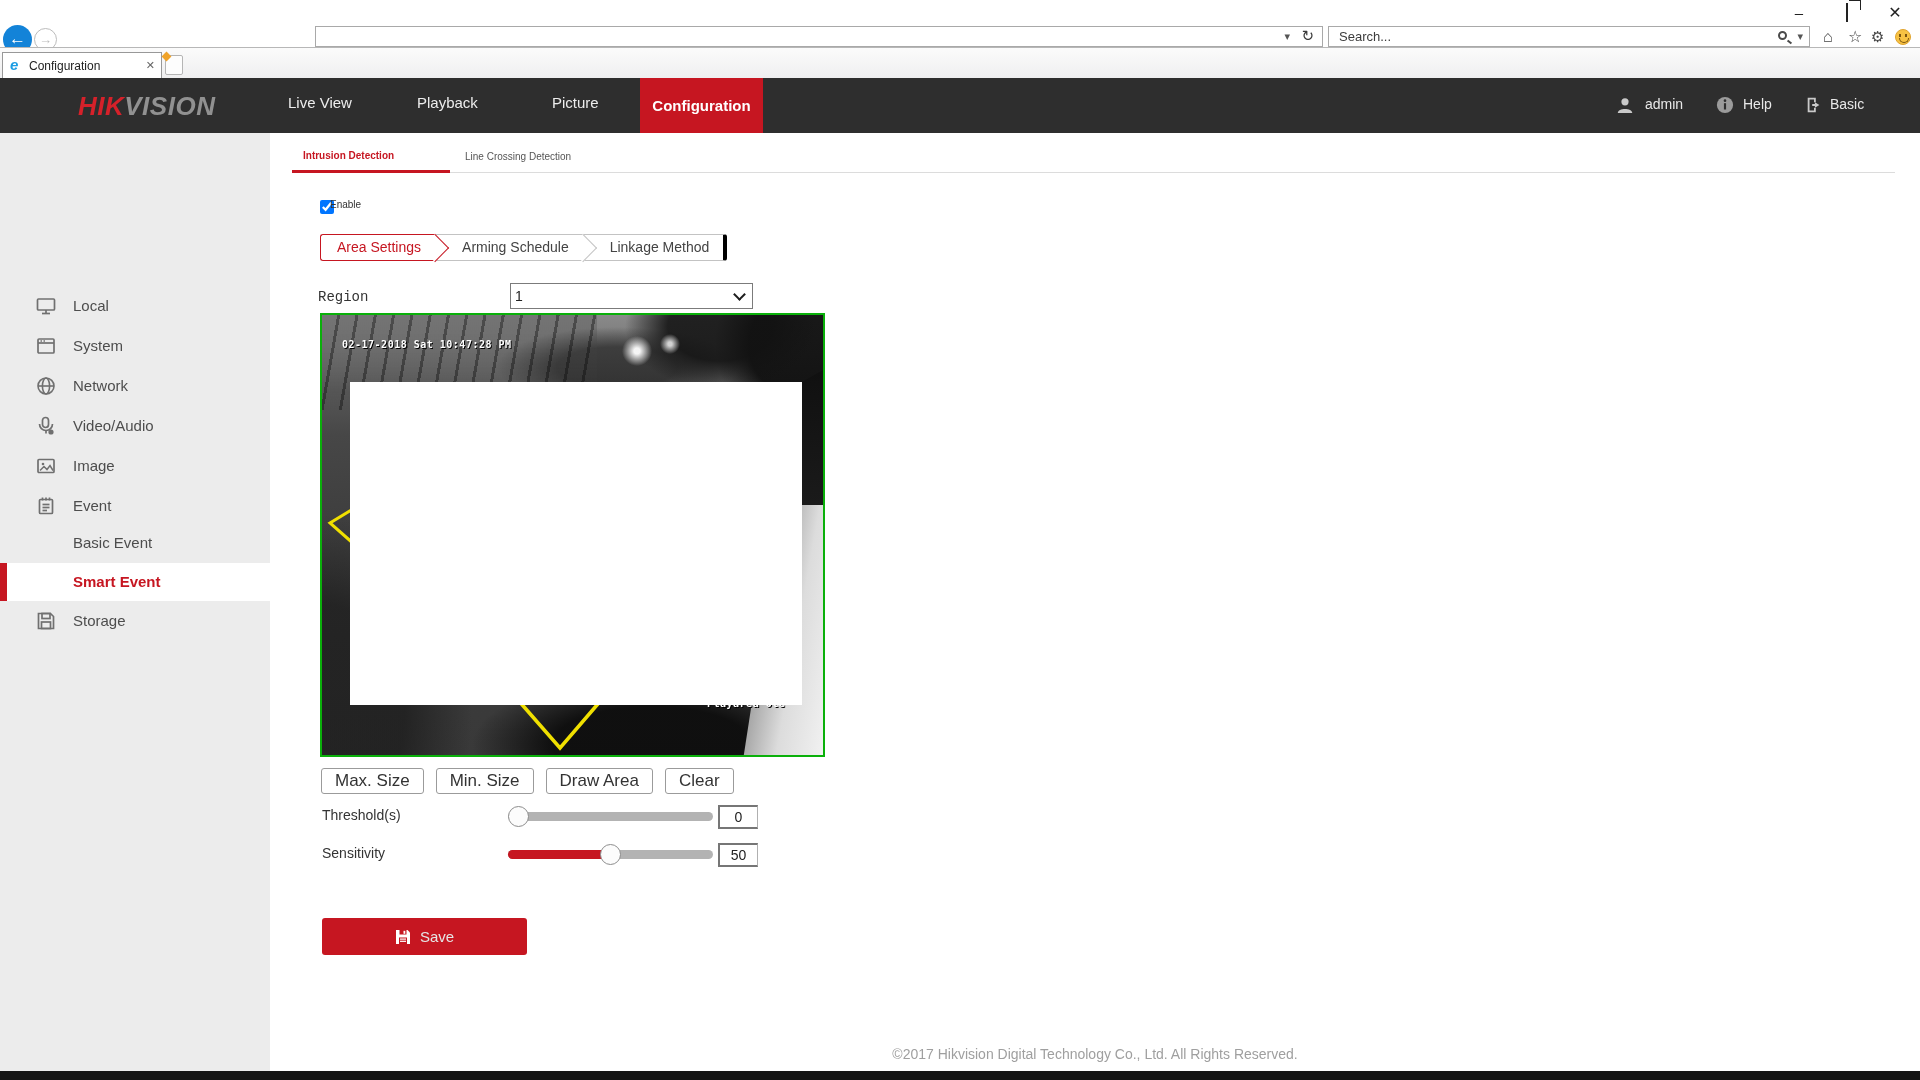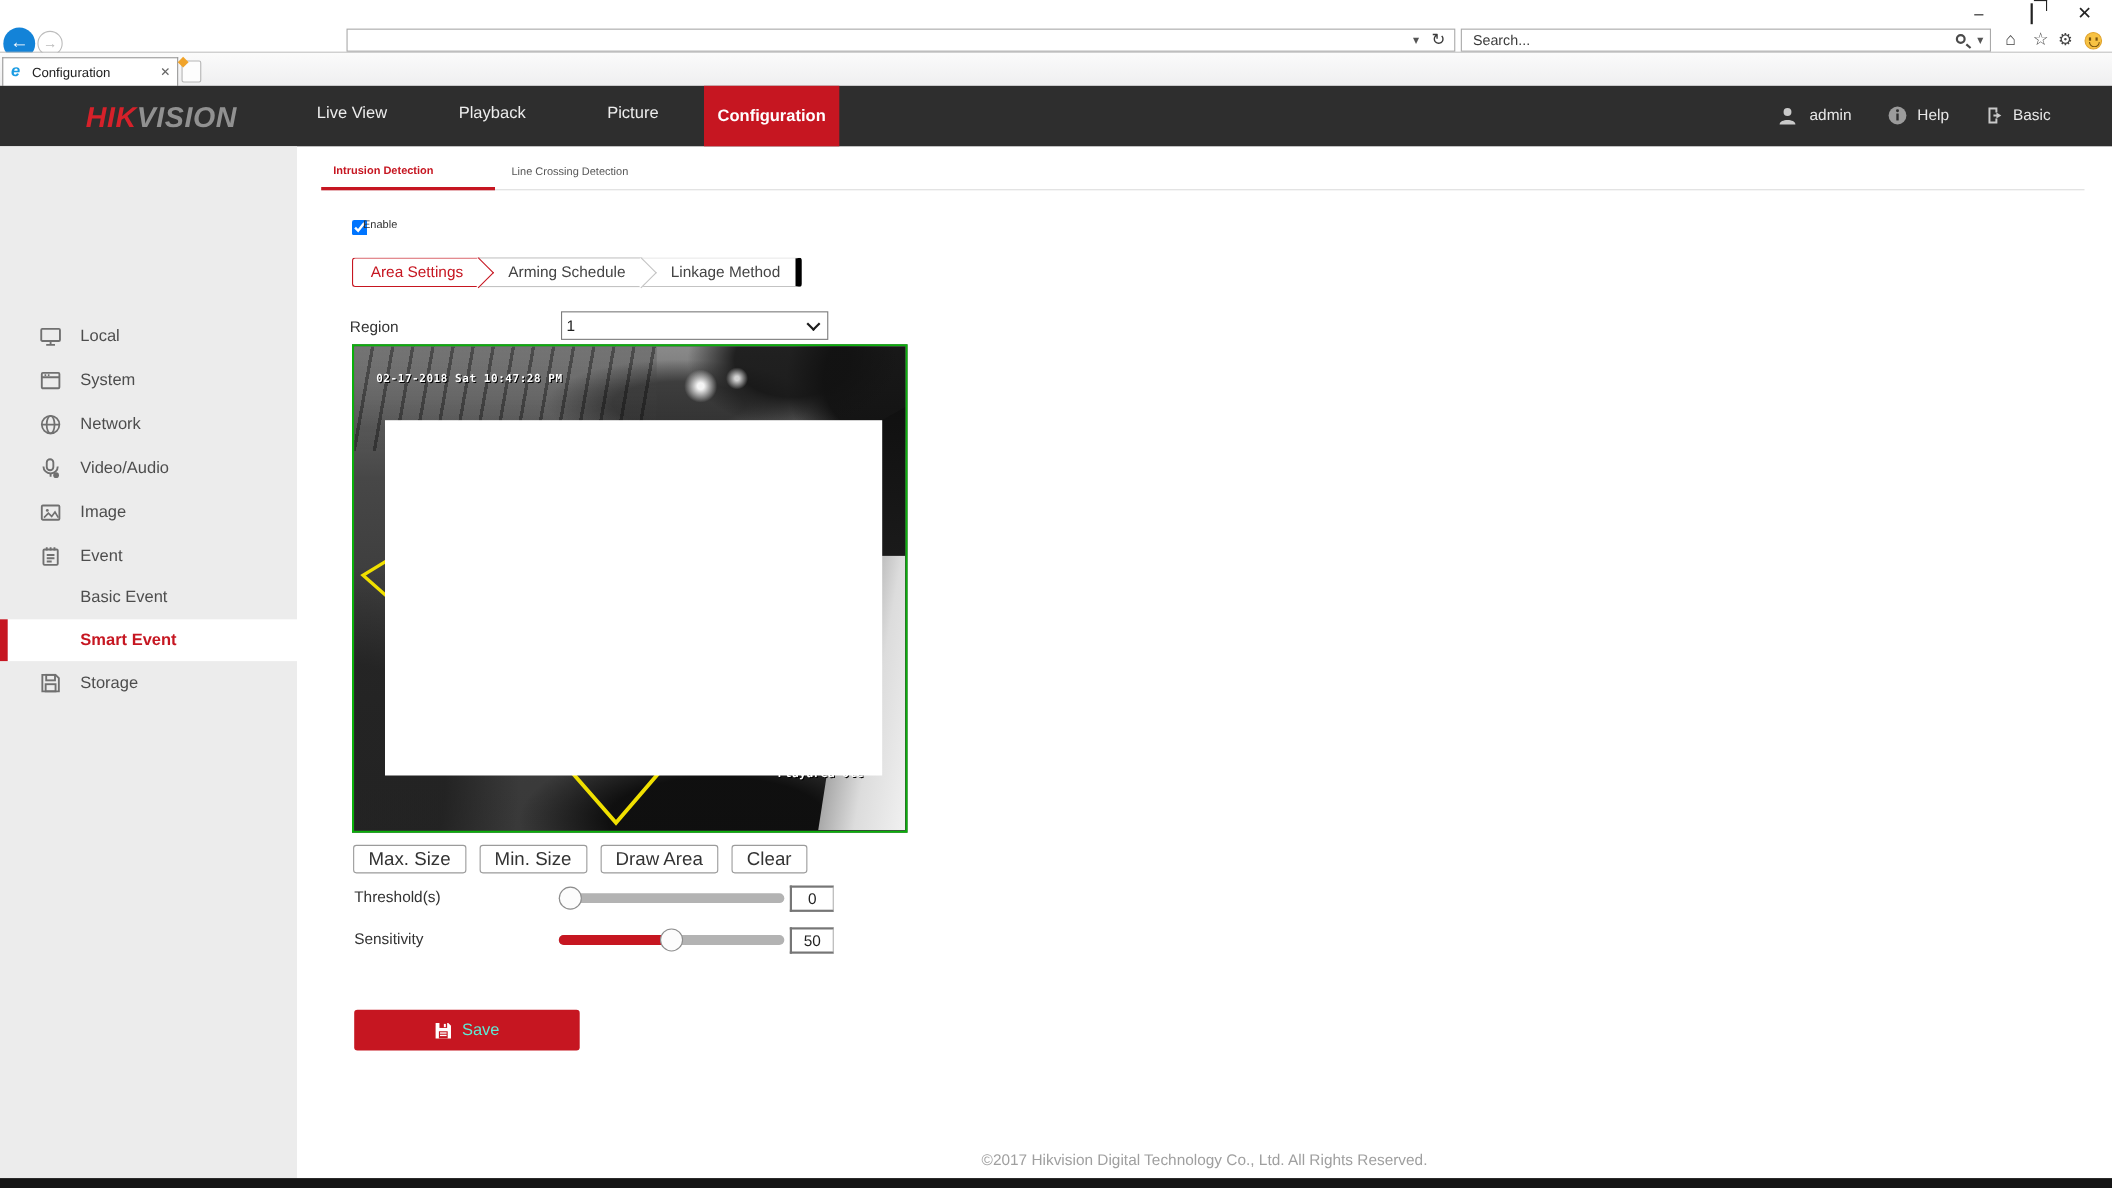--- a/index.html
+++ b/index.html
@@ -86,7 +86,7 @@
   .step::after { content:""; position:absolute; top:3.2px; right:-10px; width:19px; height:19px; background:#fff; border-top:1px solid #c3c3c3; border-right:1px solid #c3c3c3; transform:rotate(45deg); }
   .step1 { z-index:3; padding:0 14px 0 16px; border-radius:3px 0 0 3px; }
   .step2 { z-index:2; }
-  .step3 { z-index:1; border-right:6px solid #000000; border-radius:0 3px 3px 0; }
+  .step3 { z-index:1; border-right:4px solid #000000; border-radius:0 3px 3px 0; }
   .step3::after { display:none; }
   .step-active { color:#c61621; border-color:#c61621; }
   .step-active::after { border-top-color:#c61621; border-right-color:#c61621; }

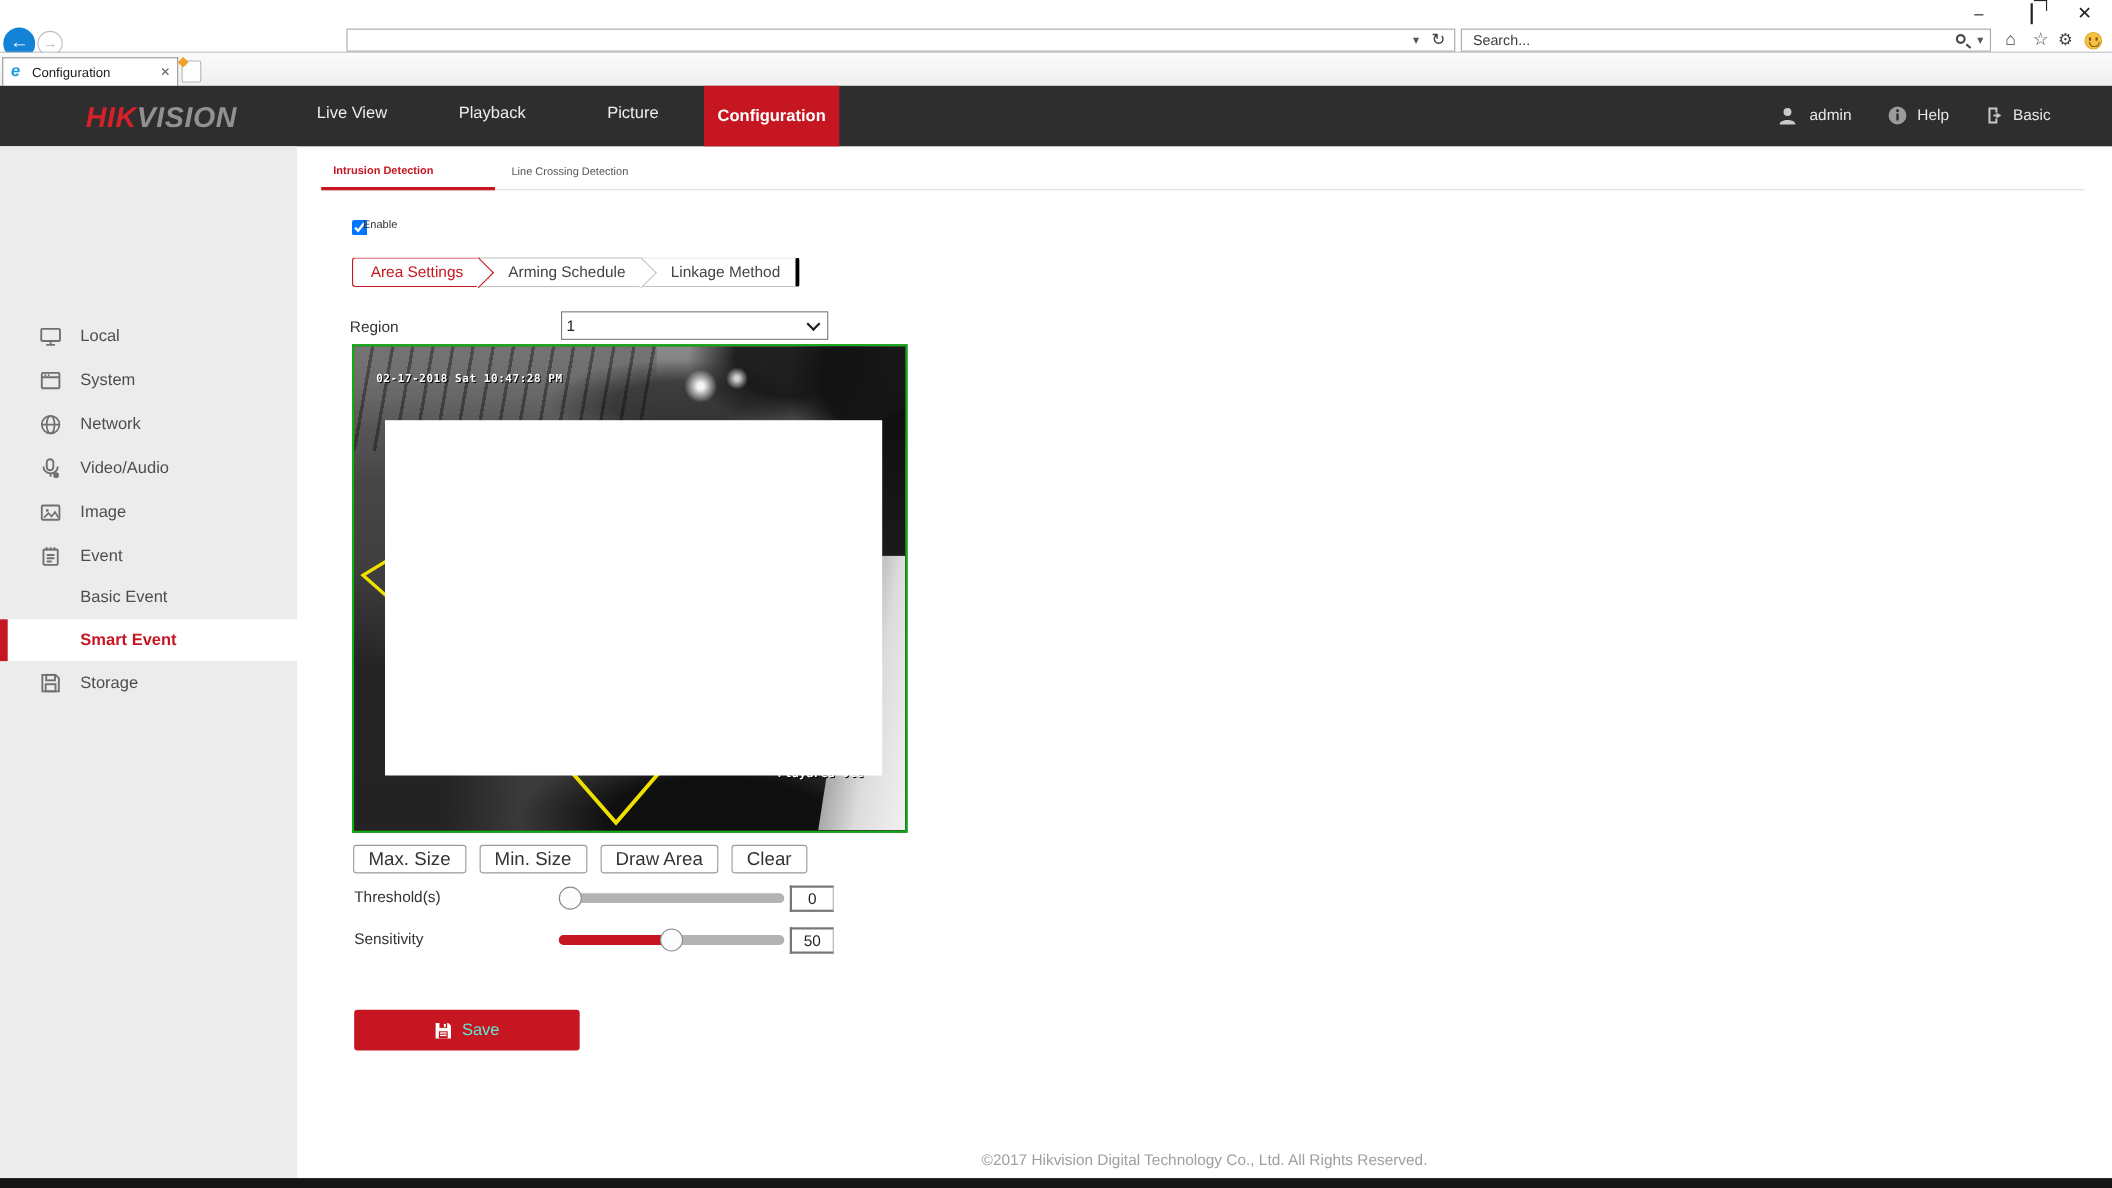--- a/index.html
+++ b/index.html
@@ -91,7 +91,7 @@
   .step-active { color:#c61621; border-color:#c61621; }
   .step-active::after { border-top-color:#c61621; border-right-color:#c61621; }
 
-  .region-label { left:318px; top:289px; font-size:14px; color:#333; }
+  .region-label { left:318px; top:289px; font-size:14px; color:#333;font-family:Liberation Mono, monospace; }
   .region-select-wrap { left:510px; top:283px; width:243px; height:26px; }
   .region-select { width:243px; height:26px; border:1px solid #7b7b7b; background:#fff; font-size:14px; color:#222; padding:0 4px; appearance:none; -webkit-appearance:none; -moz-appearance:none; border-radius:0; font-family:"Liberation Sans",sans-serif; }
   .select-chevron { position:absolute; right:9px; top:7px; width:9px; height:9px; border-right:2.5px solid #1d1d1d; border-bottom:2.5px solid #1d1d1d; transform:rotate(45deg); pointer-events:none; }

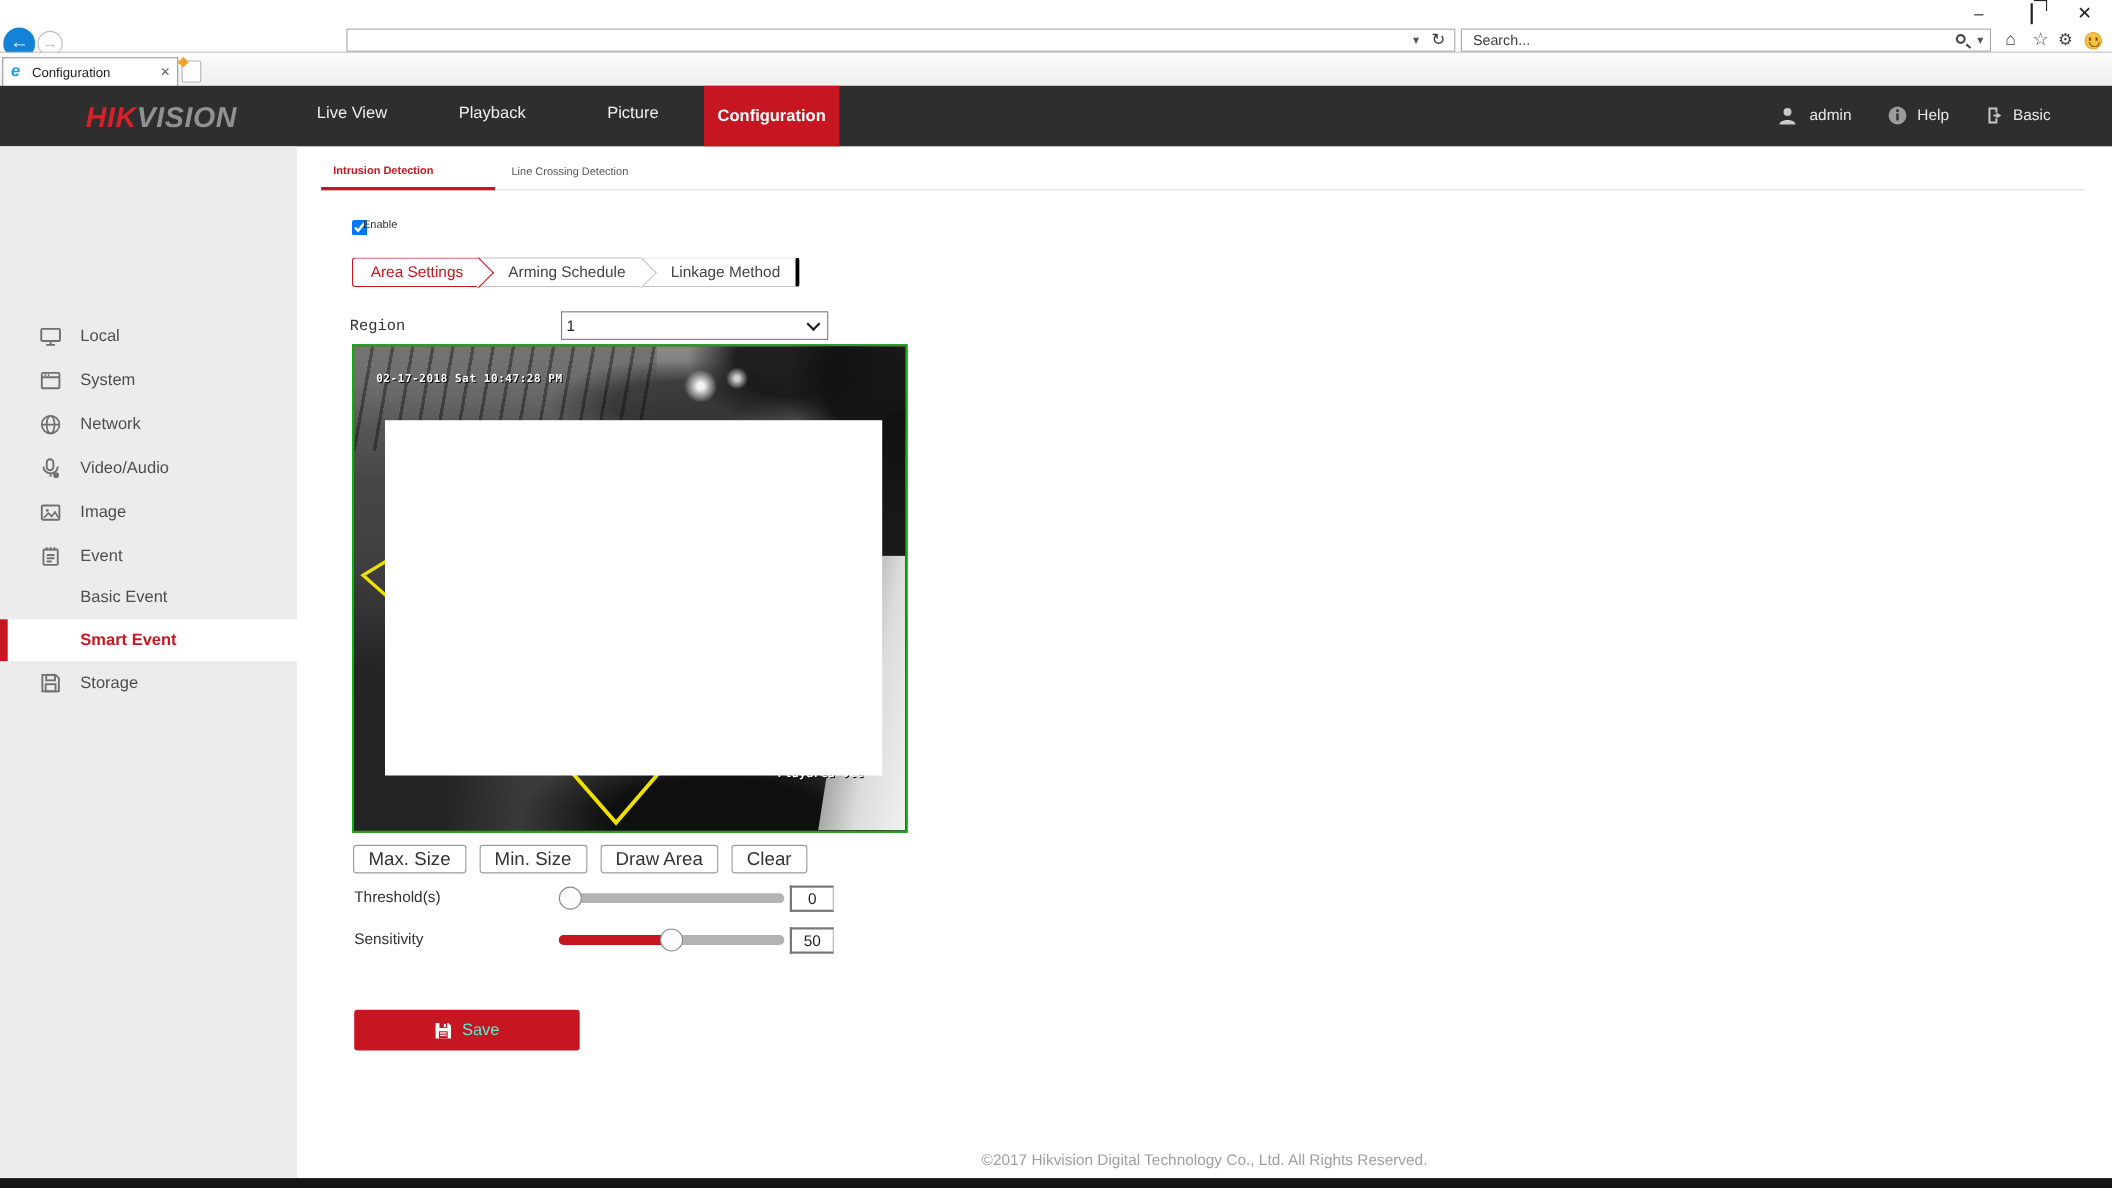--- a/index.html
+++ b/index.html
@@ -133,7 +133,7 @@
   .slider .handle { position:absolute; top:0px; width:21px; height:21px; border-radius:50%; background:#fcfcfc; border:1px solid #8d8d8d; }
   .val-box { position:absolute; width:40px; height:24px; background:#fff; border:2px solid #767676; border-right:1px solid #b0b0b0; text-align:center; line-height:20px; font-size:14px; color:#222; }
 
-  .save-btn { left:322px; top:918px; width:205px; height:37px; background:#c61621; border:none; border-radius:3px; color:#5eead4; font-size:15px; font-family:"Liberation Sans",sans-serif; display:flex; align-items:center; justify-content:center; gap:9px; }
+  .save-btn { left:322px; top:918px; width:205px; height:37px; background:#c61621; border:none; border-radius:3px; color:#e5e5e5; font-size:15px; font-family:"Liberation Sans",sans-serif; display:flex; align-items:center; justify-content:center; gap:9px; }
 
   .footer { left:270px; top:1046px; width:1650px; text-align:center; font-size:14px; color:#9f9f9f; }
   .bottom-bar { left:0; top:1071px; width:1920px; height:9px; background:#151515; }

